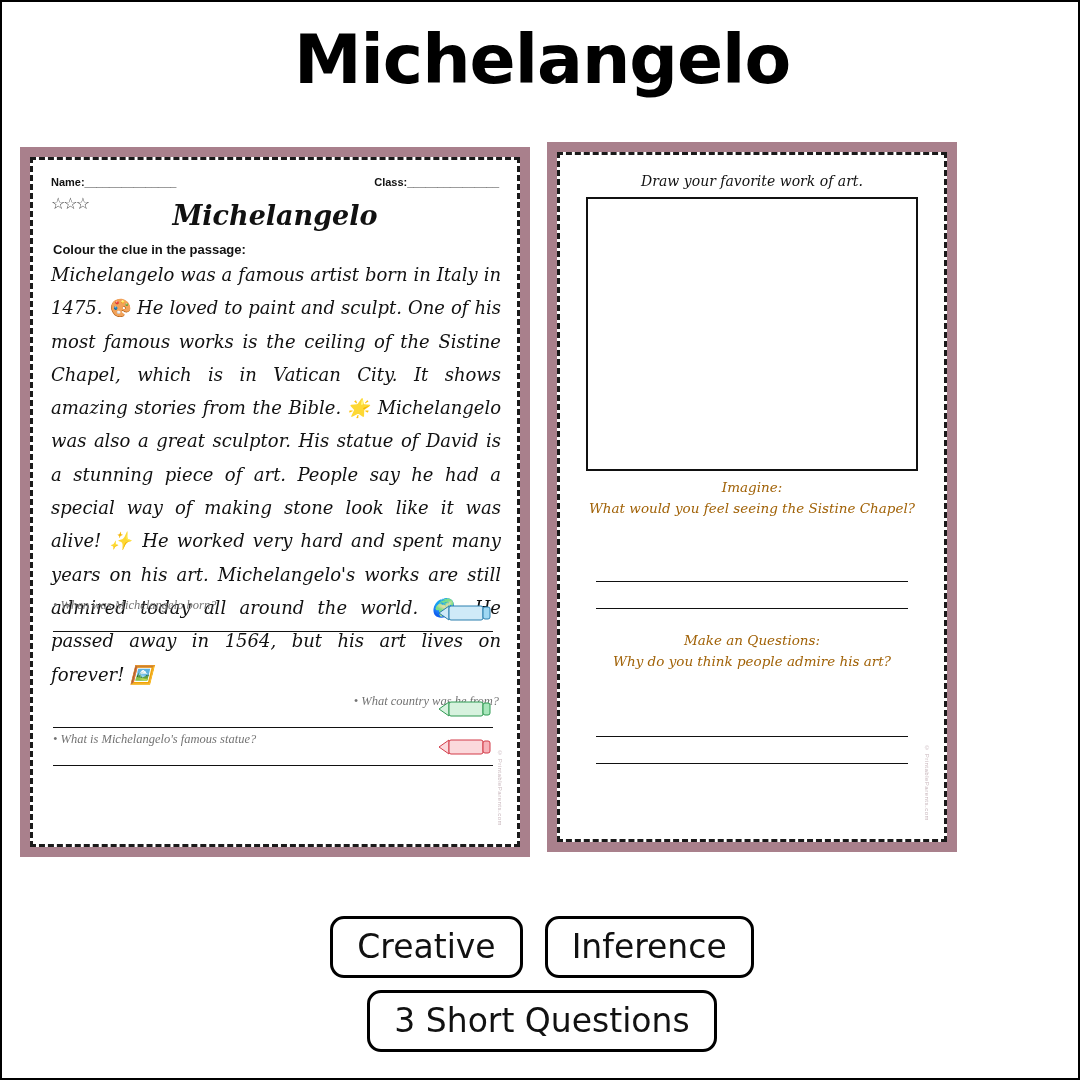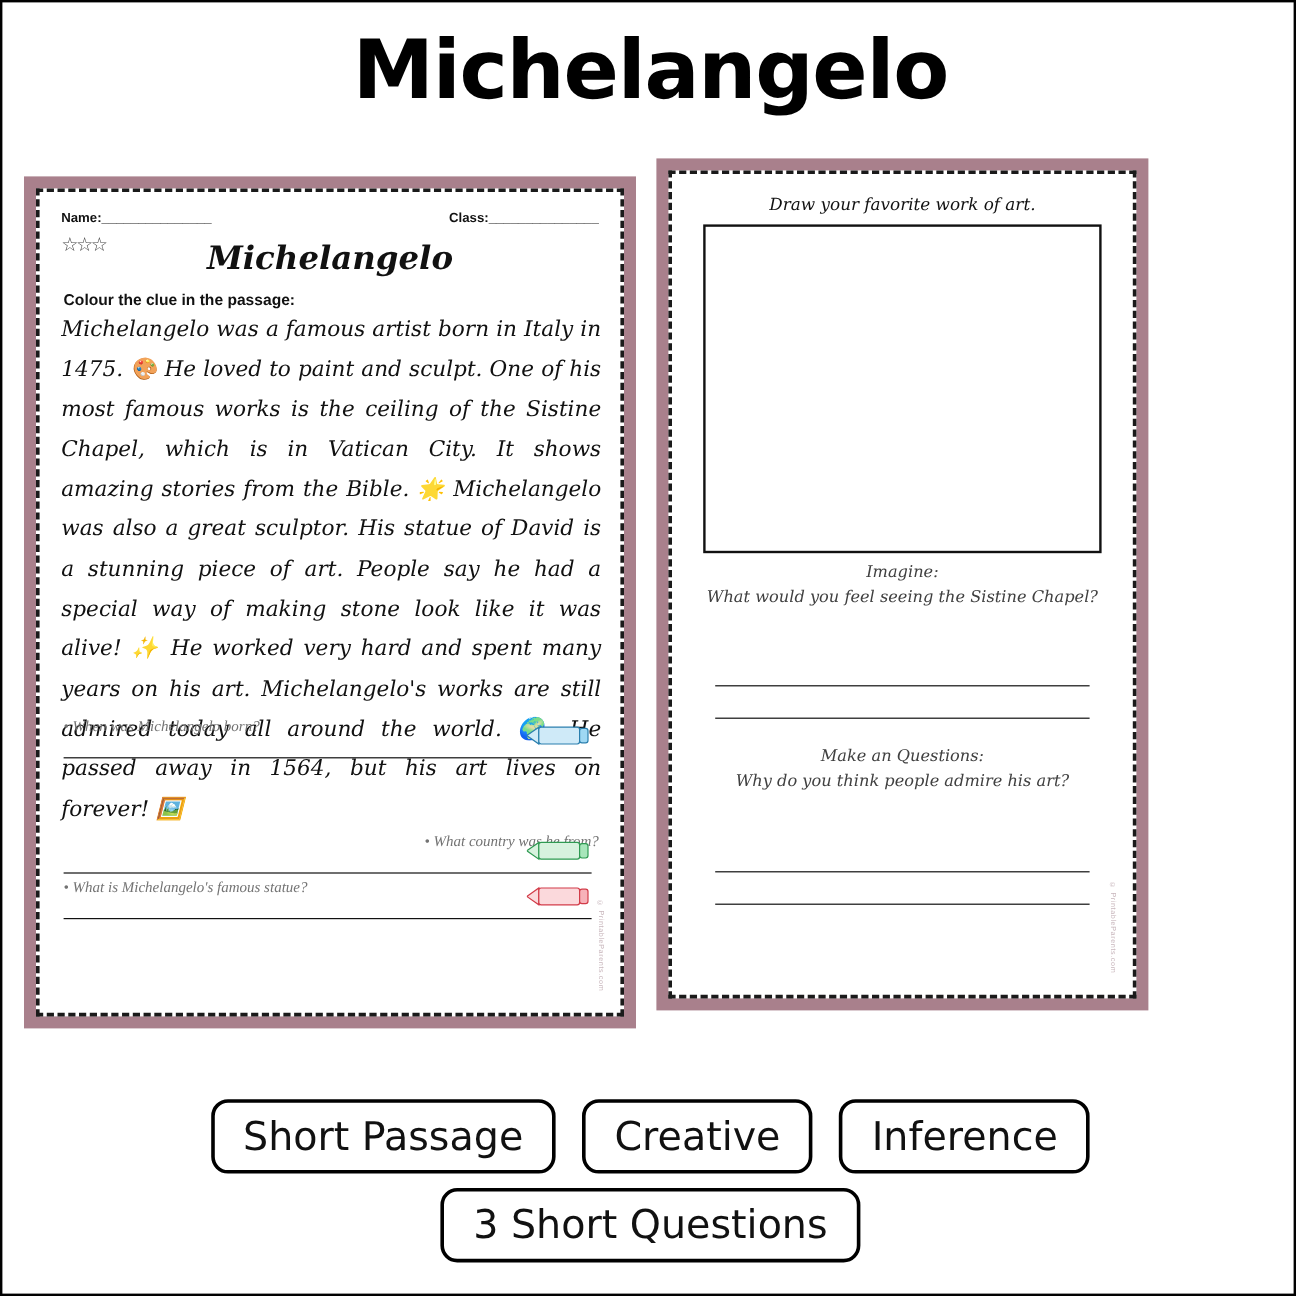--- a/index.html
+++ b/index.html
@@ -37,7 +37,7 @@
     overflow:hidden;
   }
   #sheet-left{left:18px;top:145px;width:510px;height:710px;}
-  #sheet-right{left:545px;top:130px;width:410px;height:710px;}
+  #sheet-right{left:545px;top:140px;width:410px;height:710px;}
 
   
   .name-row{

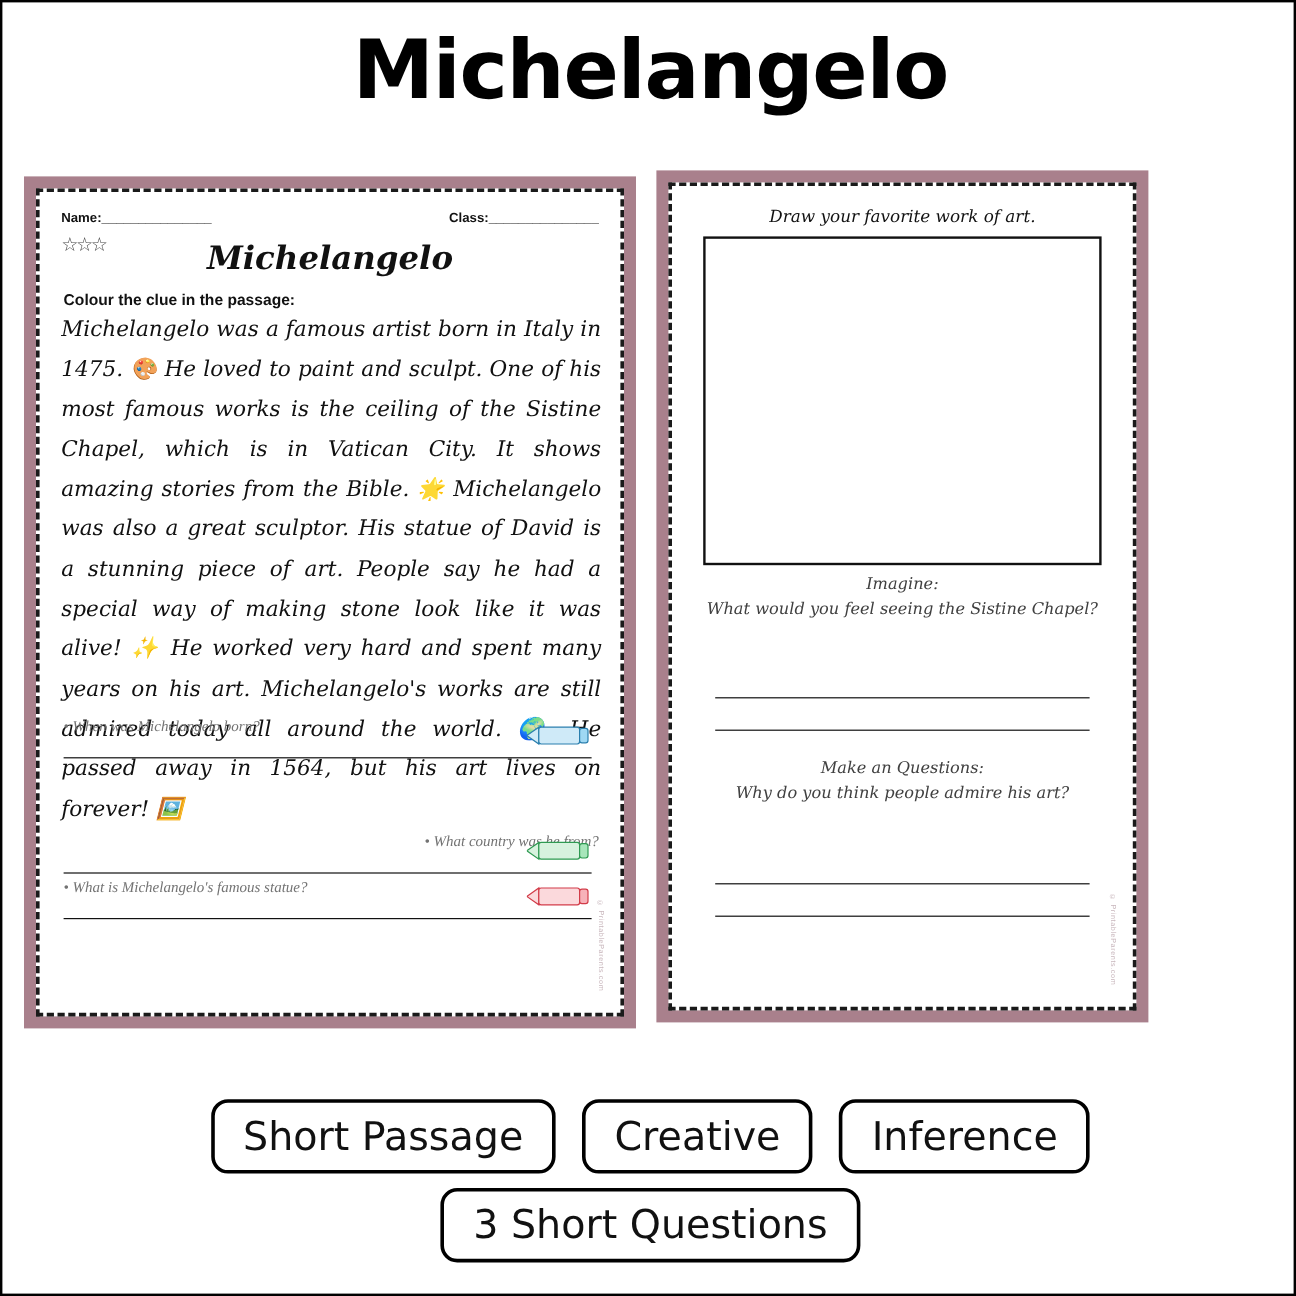--- a/index.html
+++ b/index.html
@@ -108,7 +108,7 @@
   .sub-head{
     position:absolute;left:0;width:100%;text-align:center;
     font-family:"DejaVu Serif", serif;
-    font-style:italic;font-size:13.5px;color:#404040;
+    font-style:italic;font-size:13.5px;color:#a16207;
     line-height:1.55;
   }
   #imagine-head{top:322px;}

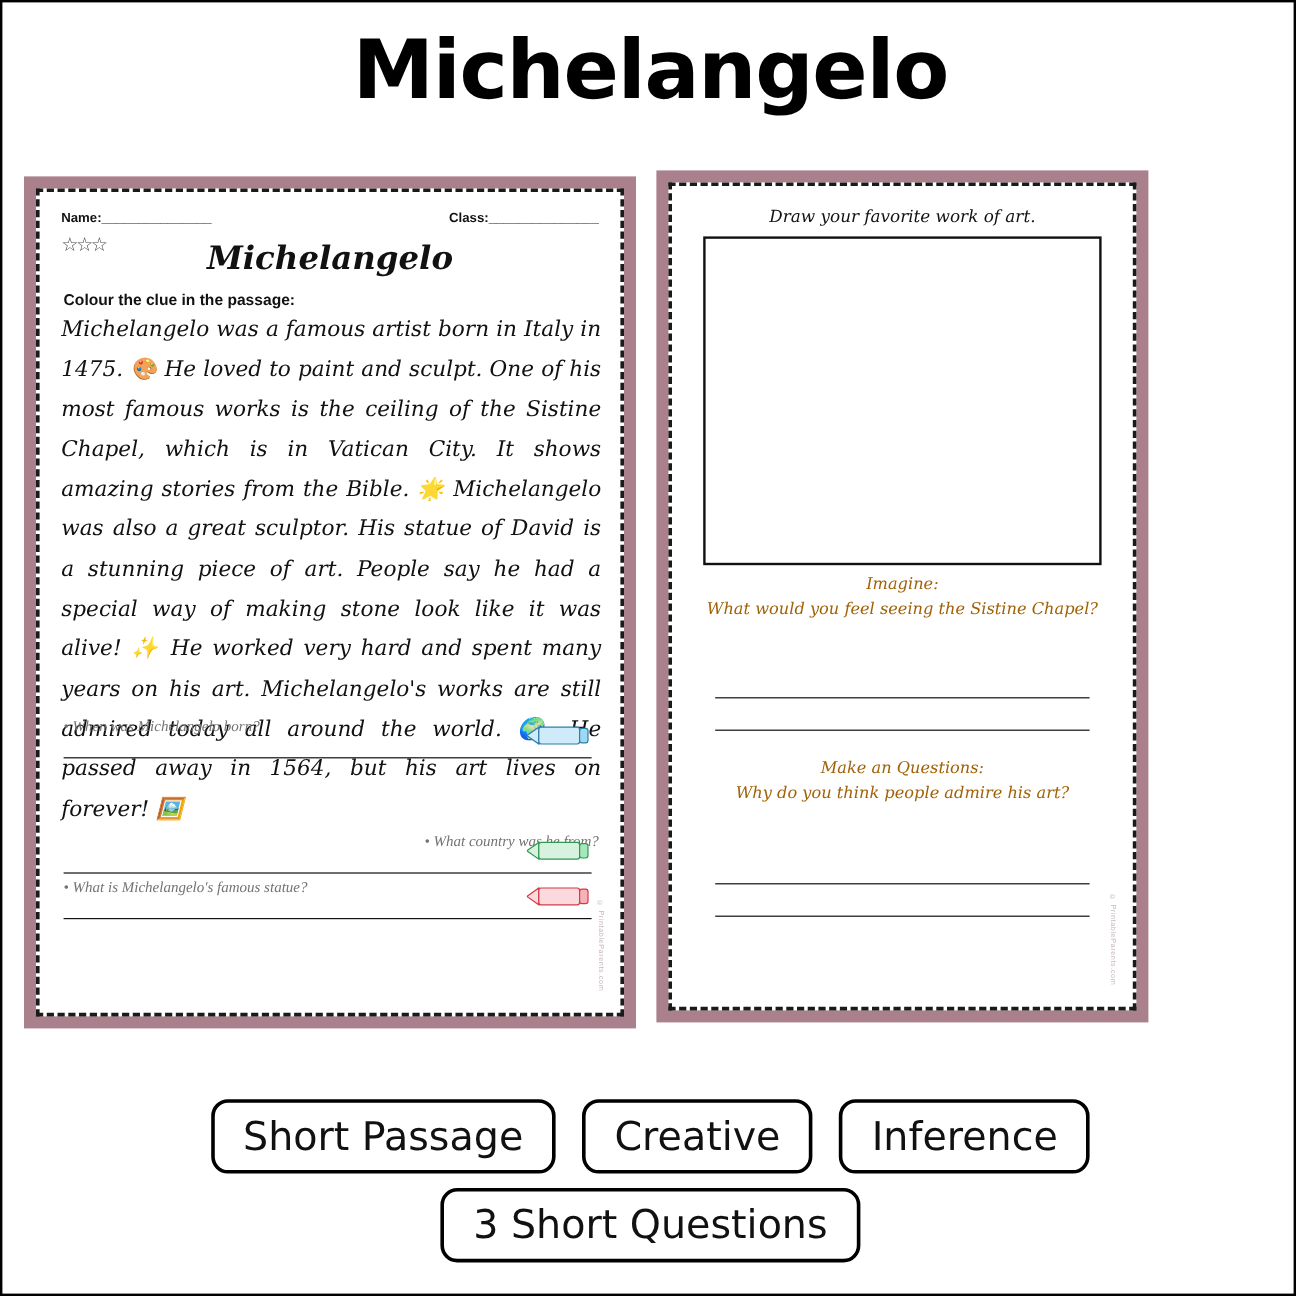--- a/index.html
+++ b/index.html
@@ -225,7 +225,6 @@
 
 <div class="tags">
   <div class="tag-row">
-    <div class="tag">Short Passage</div>
     <div class="tag">Creative</div>
     <div class="tag">Inference</div>
   </div>

